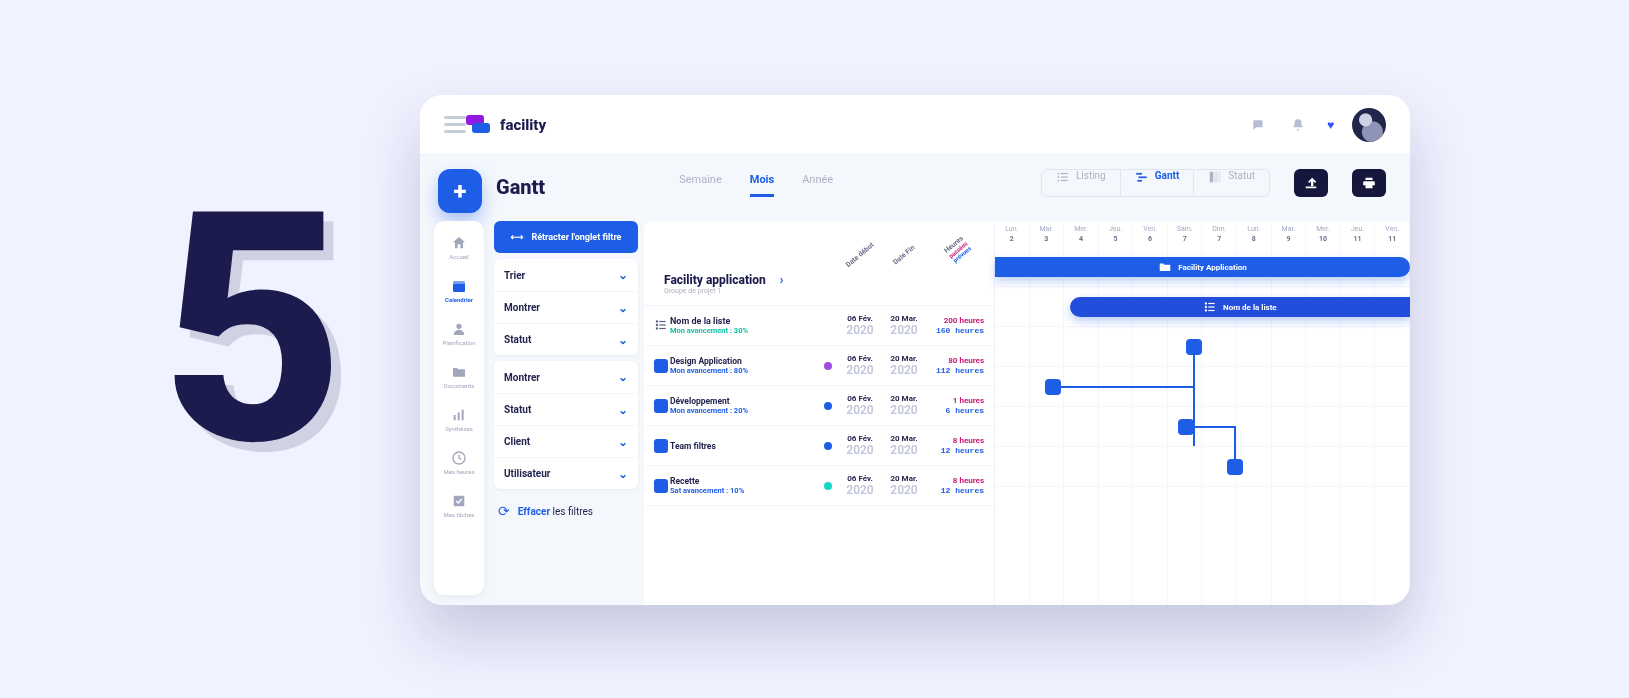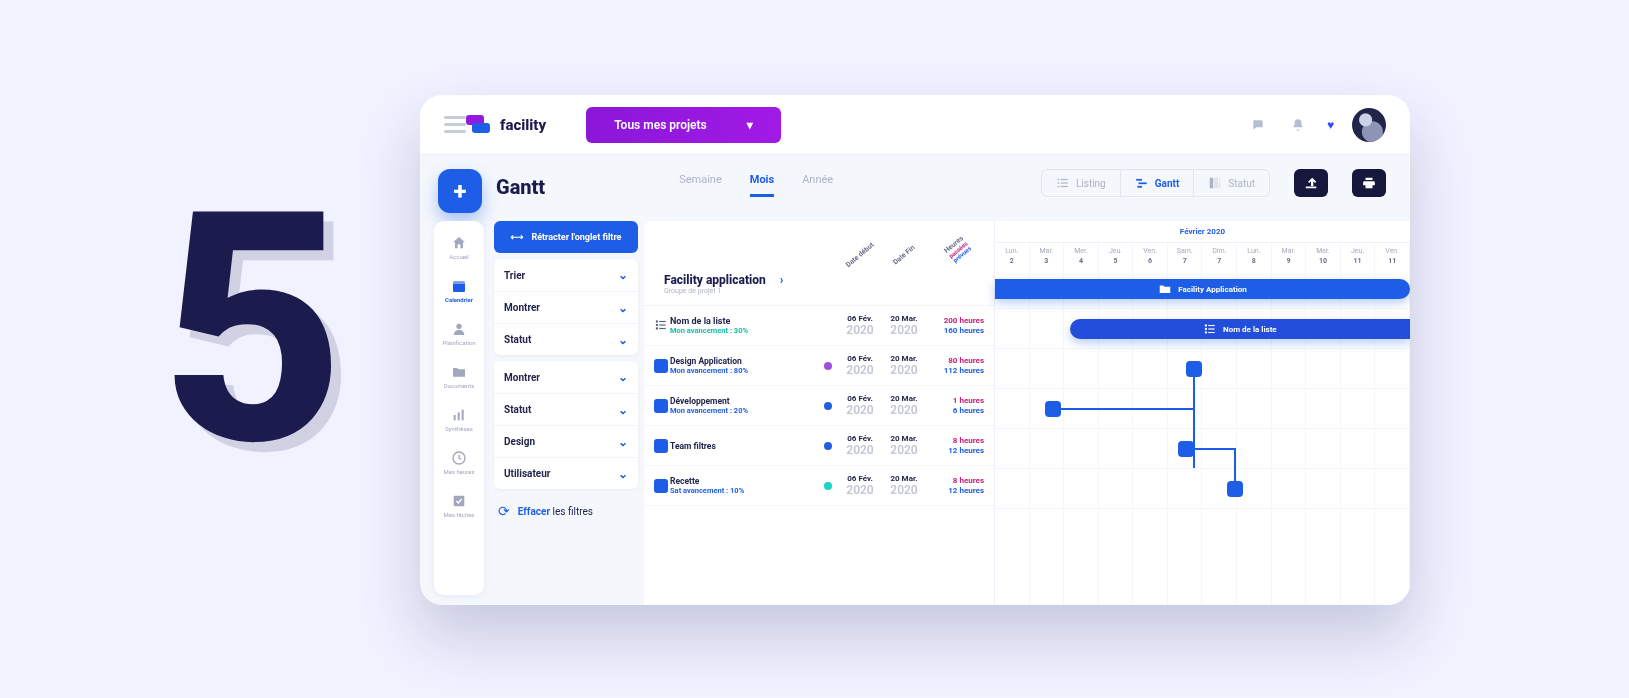--- a/index.html
+++ b/index.html
@@ -165,10 +165,6 @@
       <div class="logo-mark"></div>
       <span>facility</span>
     </div>
-    <div class="project-sel">
-      <span>Tous mes projets</span>
-      <span>▾</span>
-    </div>
     <div class="topbar-right">
       <div class="icon-btn">
         <svg class="ic" viewBox="0 0 24 24" fill="currentColor">

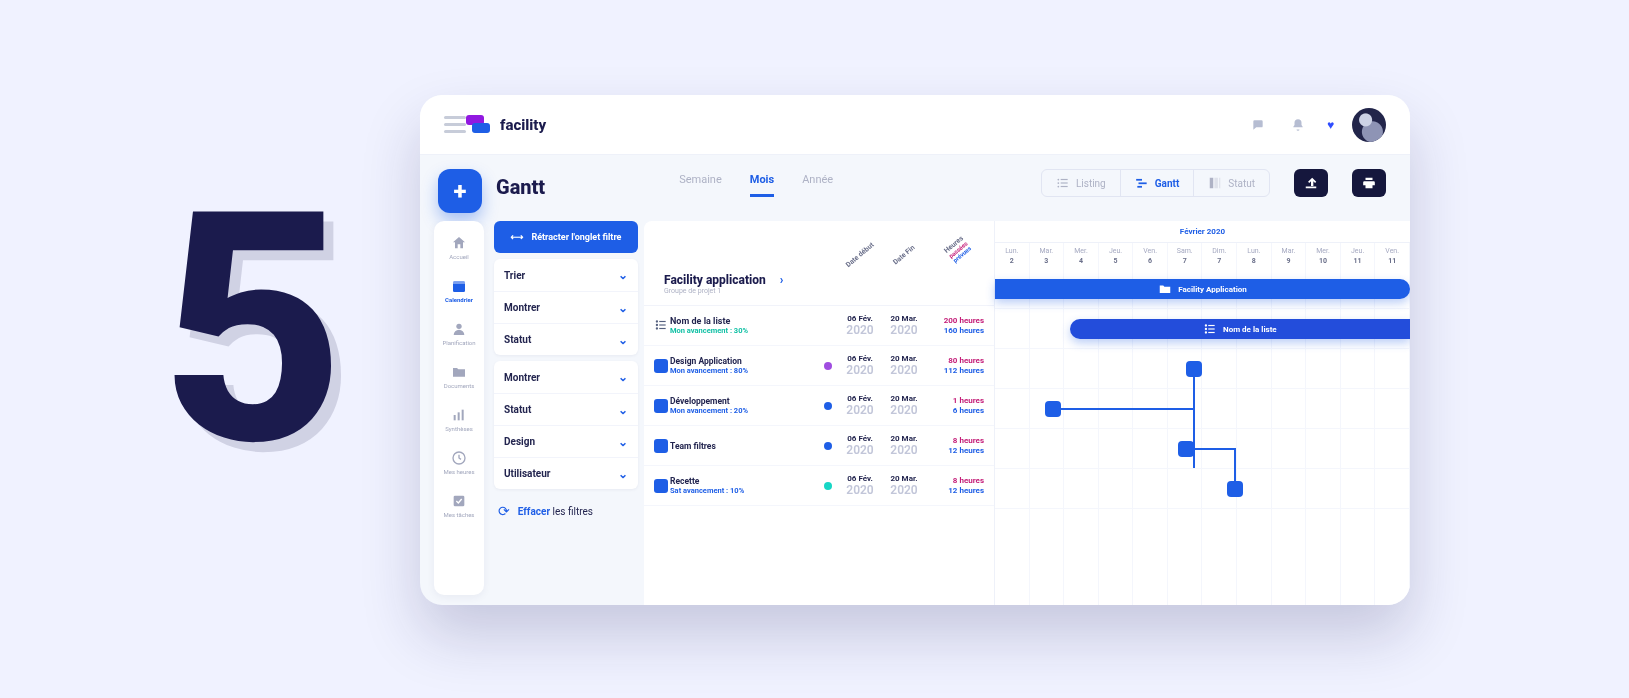--- a/index.html
+++ b/index.html
@@ -82,7 +82,7 @@
   .time-tabs .tab{ padding-bottom:8px; cursor:pointer;}
   .time-tabs .tab.active{ color:#1e5ee6; font-weight:700; border-bottom:3px solid #1e5ee6;}
   .view-switch{ margin-left:auto; display:flex; border:1px solid #e1e5f2; border-radius:6px; overflow:hidden; height:28px;}
-  .view-switch .v{ padding:0 14px; font-size:10px; color:#aeb2c5; display:flex; align-items:center; gap:6px; cursor:pointer;}
+  .view-switch .v{ padding:0 14px; font-size:10px; color:#aeb2c5; display:flex; align-items:flex-start; gap:6px; cursor:pointer;}
   .view-switch .v.active{ color:#1e5ee6; font-weight:700; border-left:1px solid #e1e5f2; border-right:1px solid #e1e5f2;}
   .square-btn{ width:34px; height:28px; border-radius:6px; background:#15173d; color:#fff; display:flex;align-items:center;justify-content:center; margin-left:10px;}
 

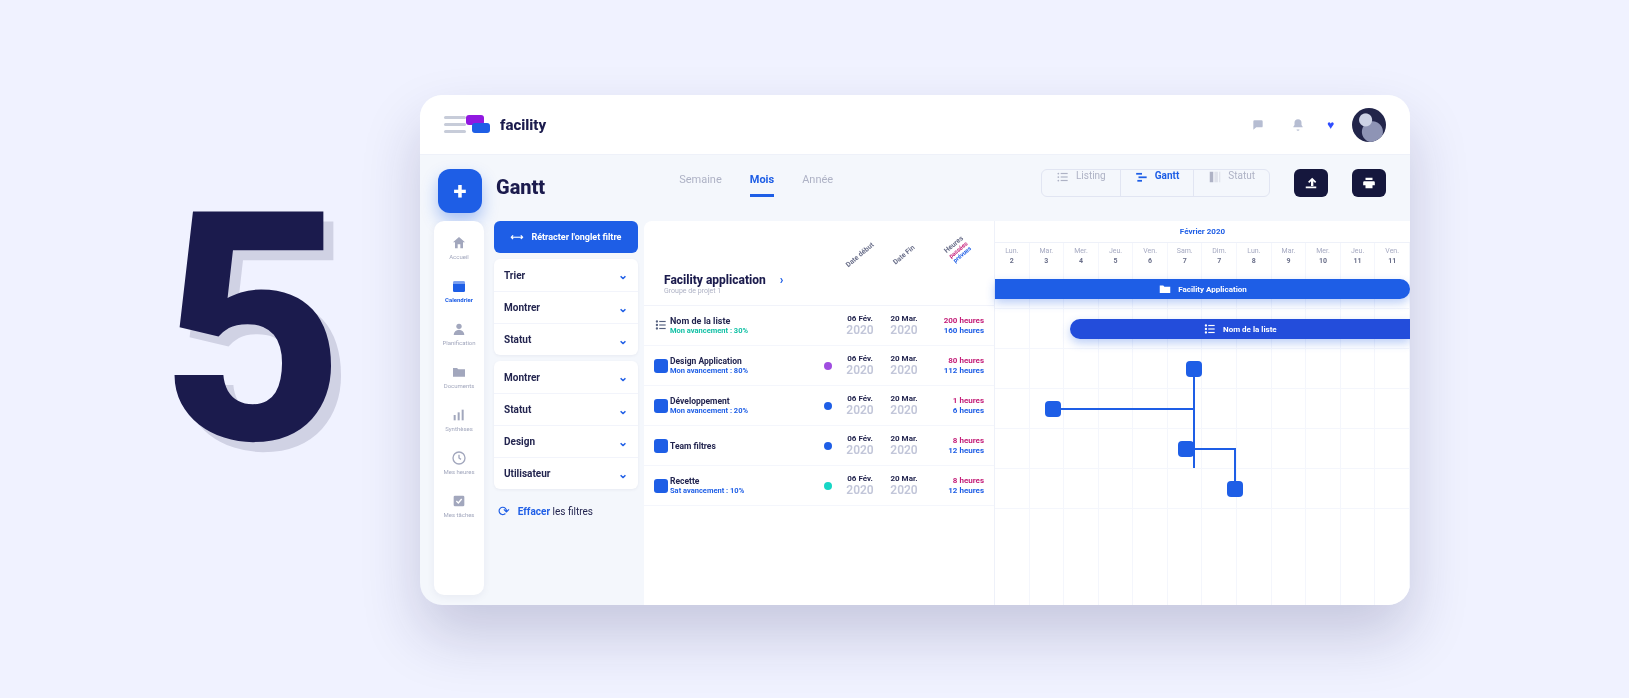--- a/index.html
+++ b/index.html
@@ -446,7 +446,6 @@
       </div>
 
       <div class="gantt-col">
-        <div class="g-head-month">Février 2020</div>
         <div class="g-head-days" id="gdays">
             <div class="dh">Lun.<span class="dn">2</span></div>
             <div class="dh">Mar.<span class="dn">3</span></div>

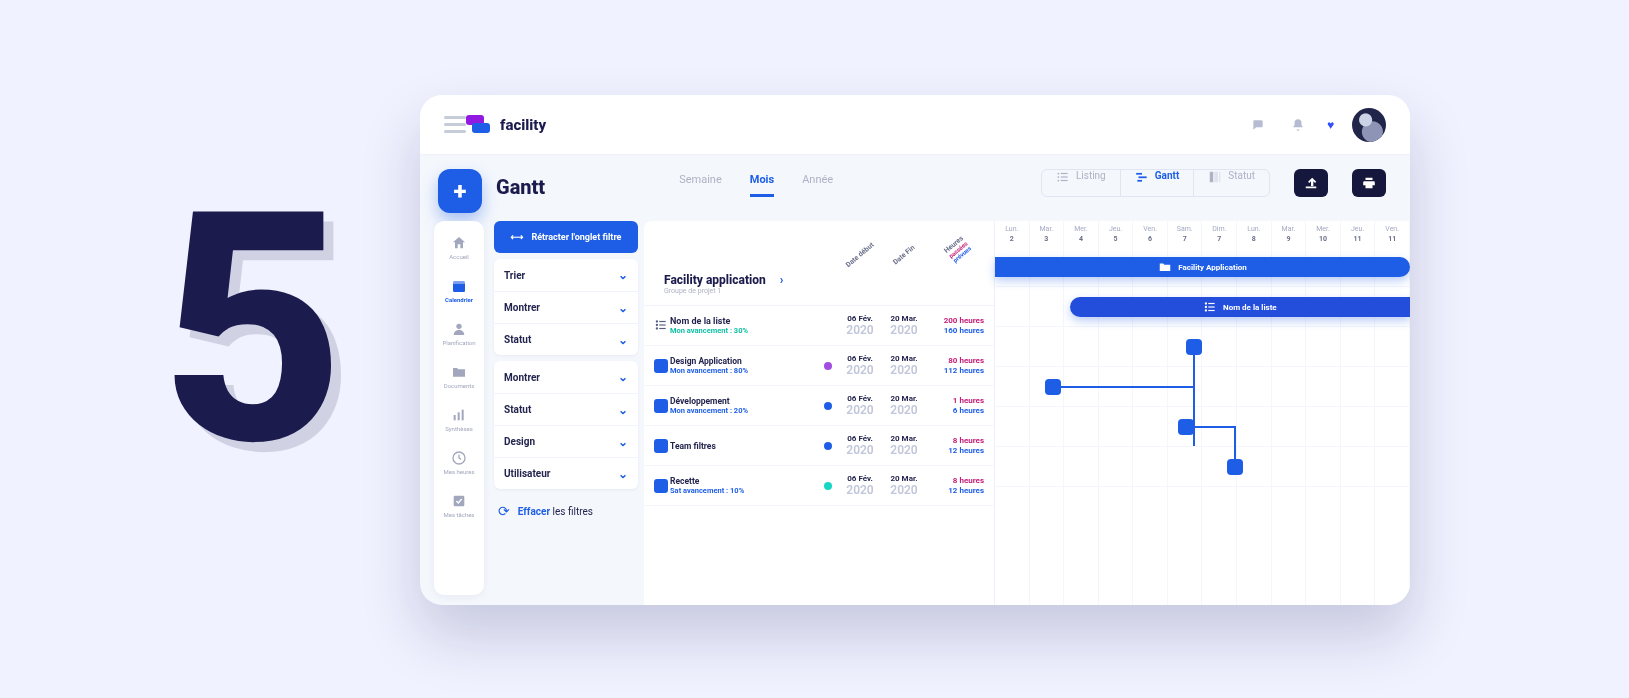--- a/index.html
+++ b/index.html
@@ -127,7 +127,7 @@
   .row .d1 span,.row .d2 span{ display:block; color:#c2c6d9; font-size:12px; font-weight:600;}
   .row .hrs{ text-align:right; padding-right:6px; font-size:8px; line-height:1.2;}
   .row .hrs .p{ color:#c41d78; font-weight:700;}
-  .row .hrs .b{ color:#1e5ee6; font-weight:700;}
+  .row .hrs .b{ color:#1e5ee6; font-weight:700;font-family:Liberation Mono, monospace;}
   .row.group-list .name{ font-size:9px; }
 
   .gantt-col{ flex:1; display:flex; flex-direction:column; background:#fff; border-left:1px solid #eef1f9;}

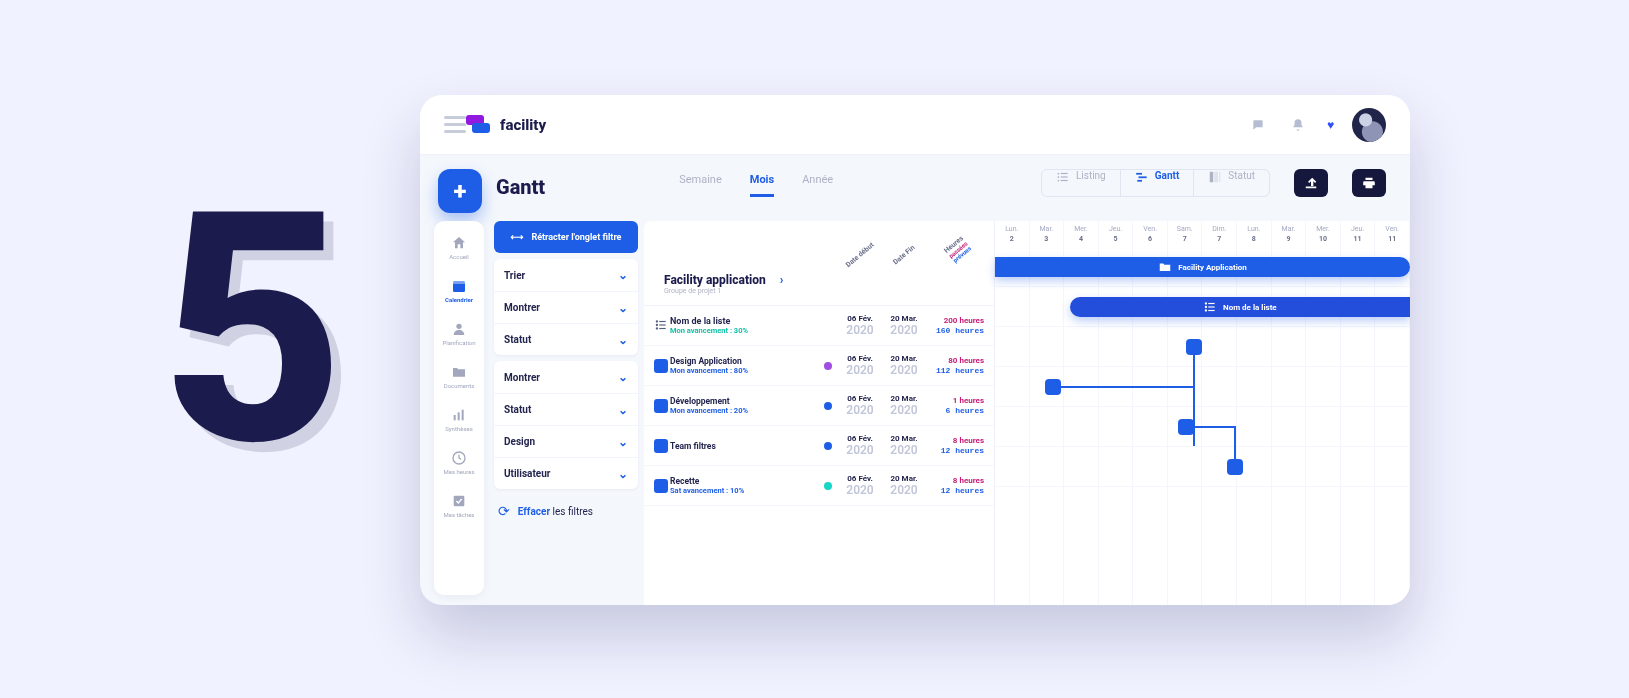--- a/index.html
+++ b/index.html
@@ -313,7 +313,7 @@
             <span class="chev">⌄</span>
           </div>
         <div class="frow">
-            <span>Design</span>
+            <span>Client</span>
             <span class="chev">⌄</span>
           </div>
         <div class="frow">

